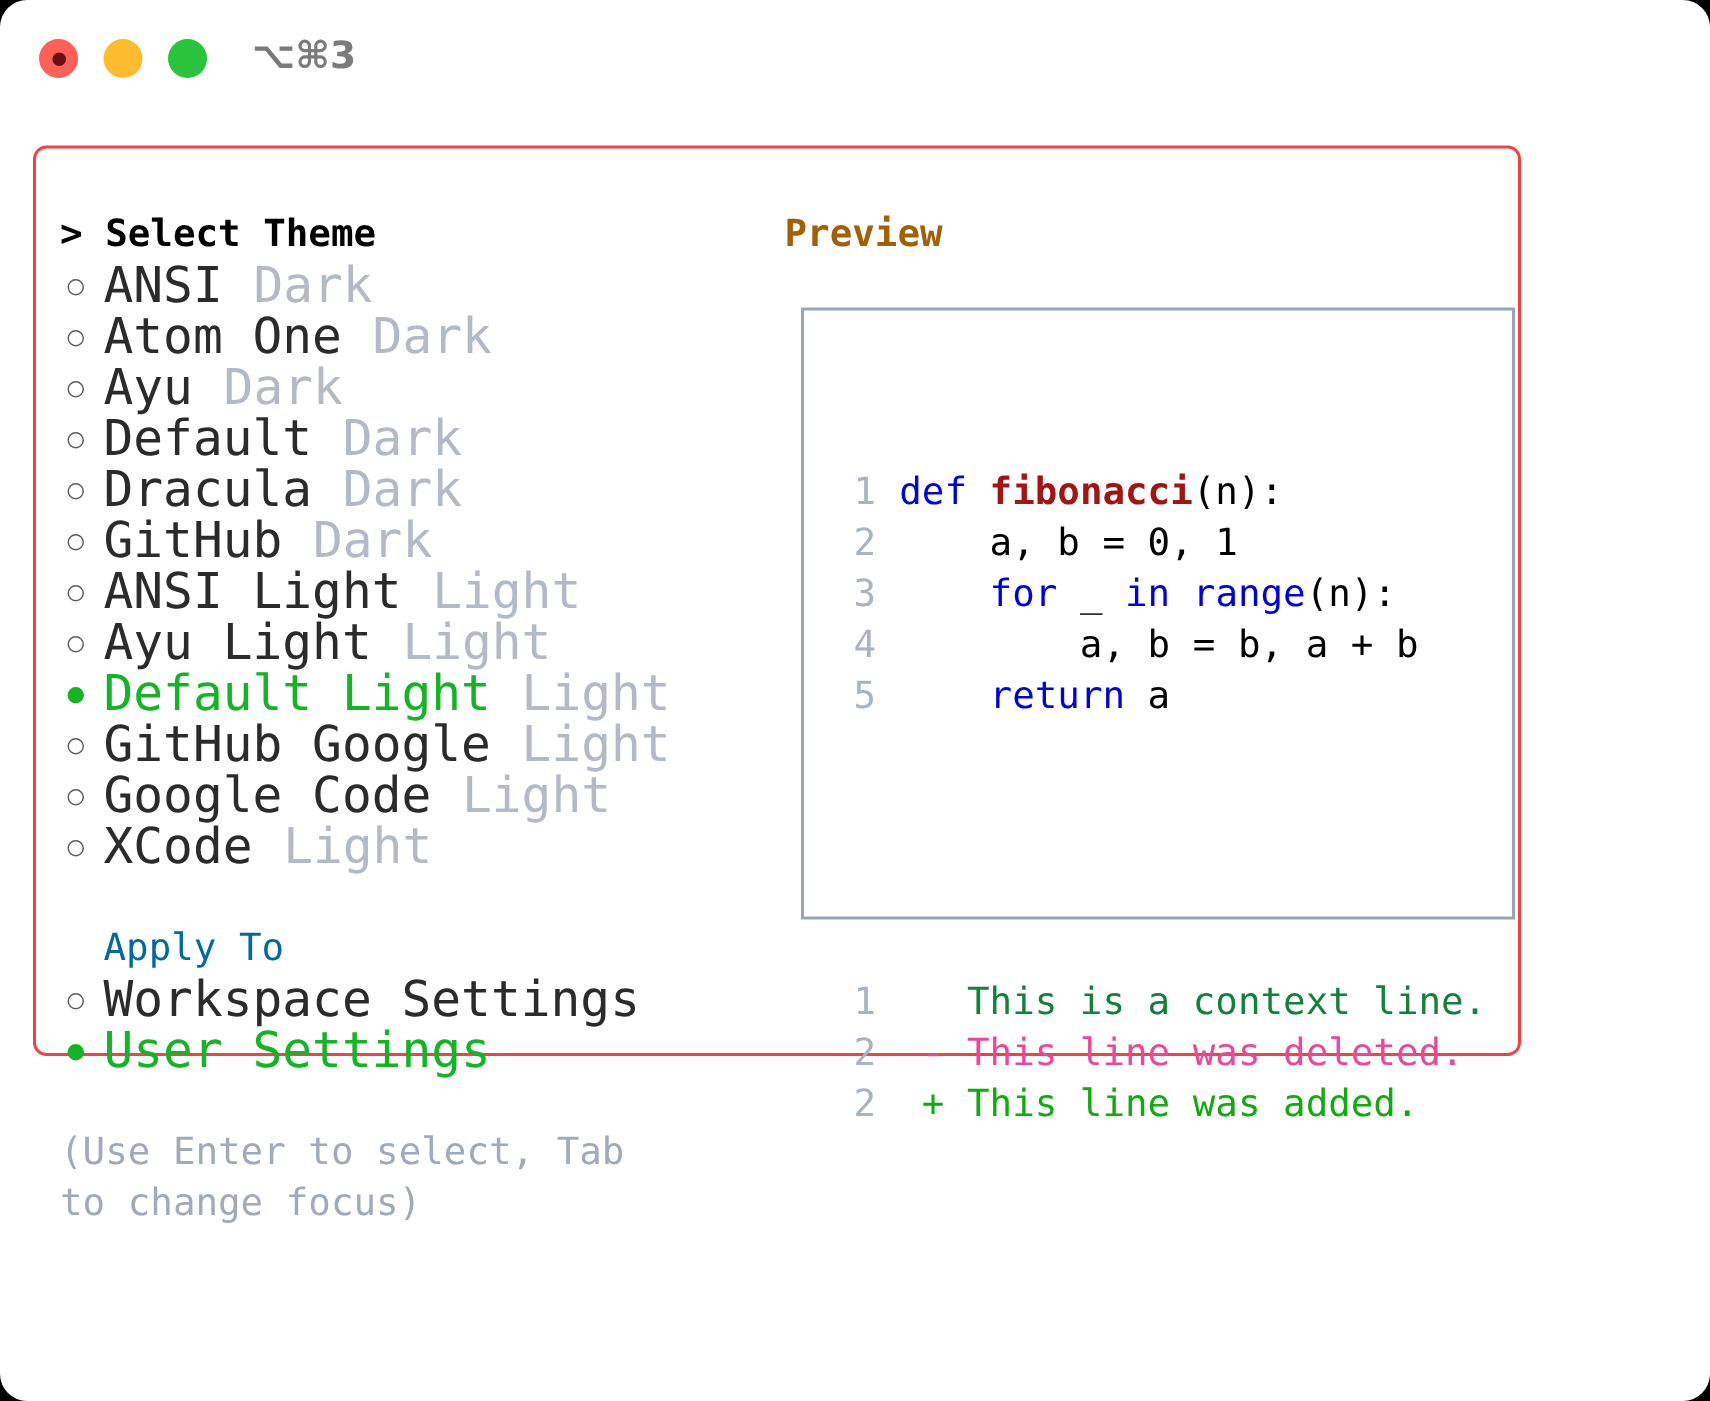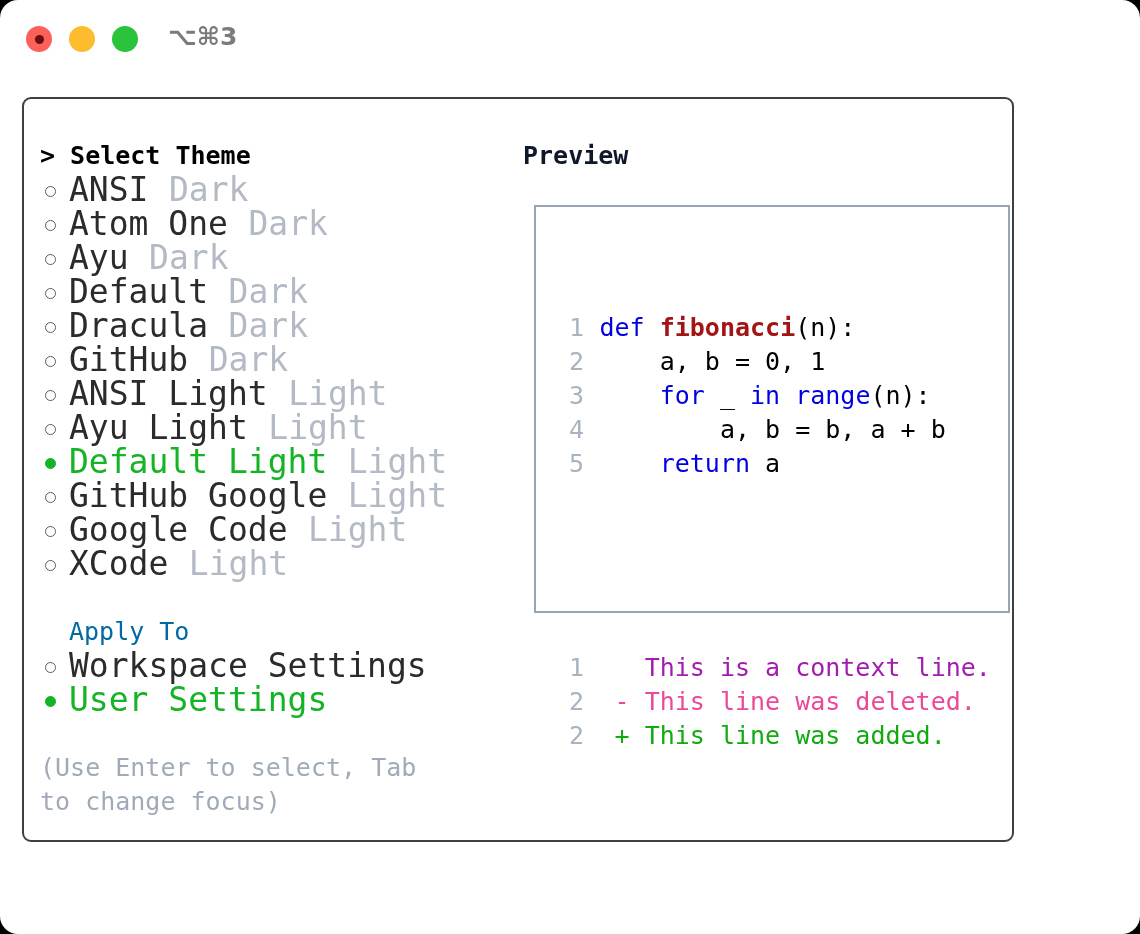--- a/index.html
+++ b/index.html
@@ -77,8 +77,8 @@
     left: 22px;
     top: 97px;
     width: 992px;
-    height: 745px;
-    border: 2px solid #404040;
+    height: 607px;
+    border: 2px solid #ef4444;
     border-radius: 9px;
     background: #ffffff;
     box-sizing: border-box;

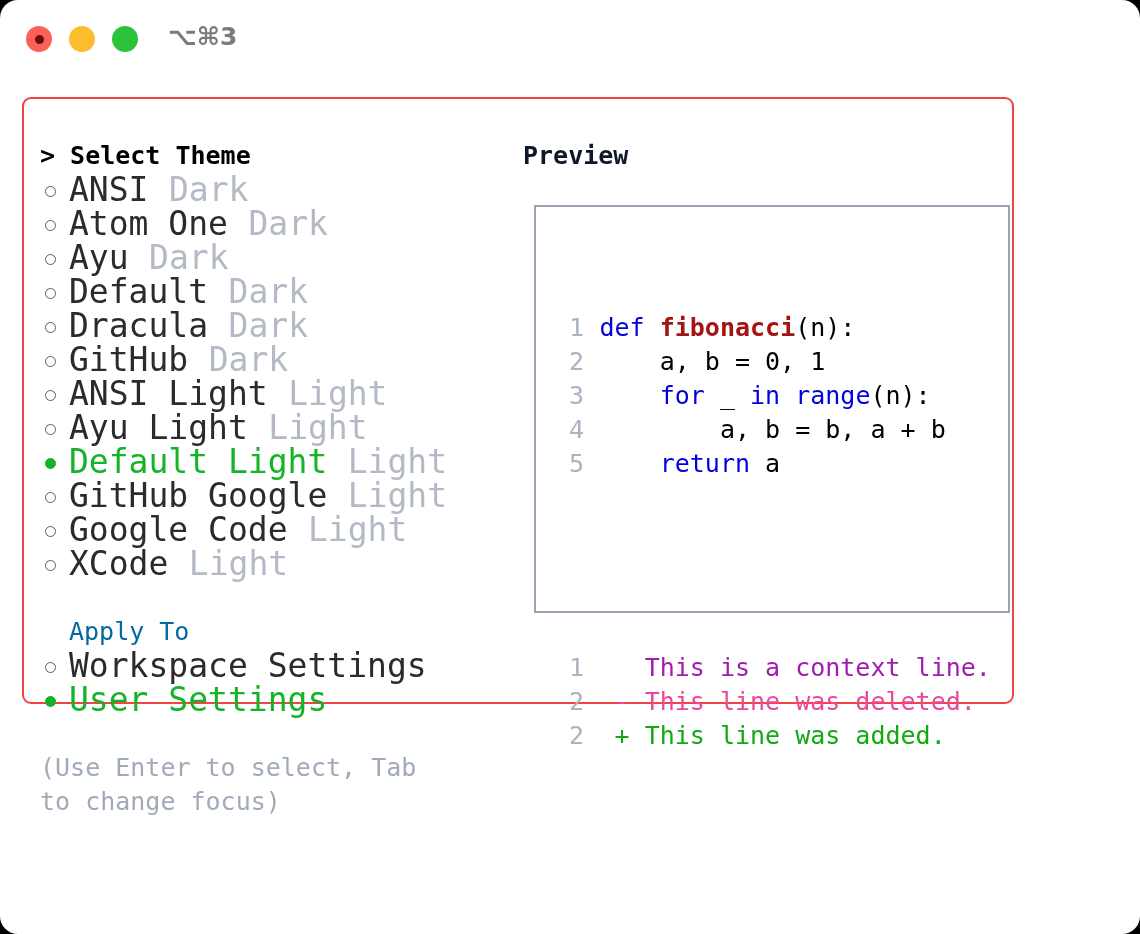--- a/index.html
+++ b/index.html
@@ -171,7 +171,7 @@
   .preview-title {
     font-size: 25px;
     font-weight: bold;
-    color: #0f172a;
+    color: #a16207;
     height: 34px;
     line-height: 34px;
     margin-left: 21px;

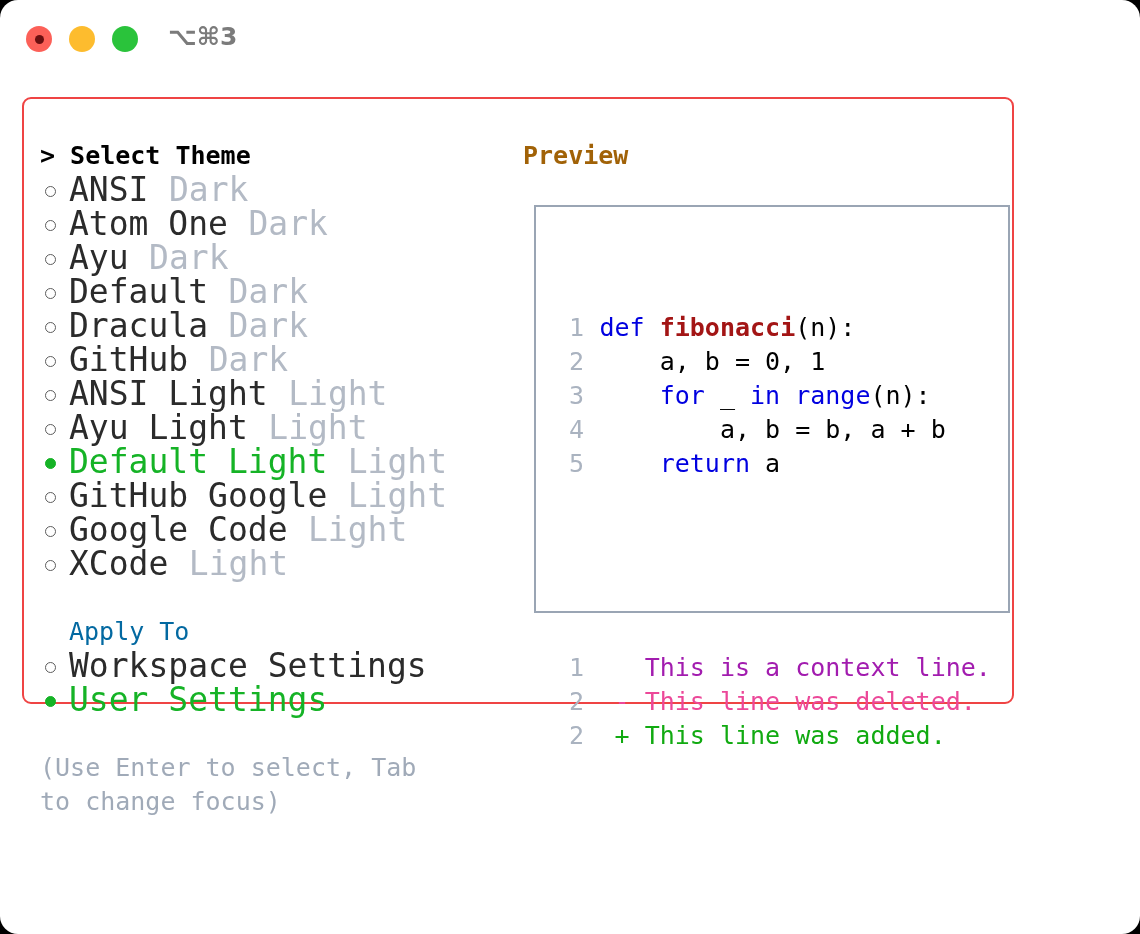--- a/index.html
+++ b/index.html
@@ -206,7 +206,7 @@
   .kw   { color: #0000e0; }
   .fn   { color: #a31515; font-weight: bold; }
   .pl   { color: #000000; }
-  .ctx  { color: #a21caf; text-align: center; }
+  .ctx  { color: #15803d; text-align: center; }
   .del  { color: #ec4899; }
   .add  { color: #11aa11; }
 </style>

